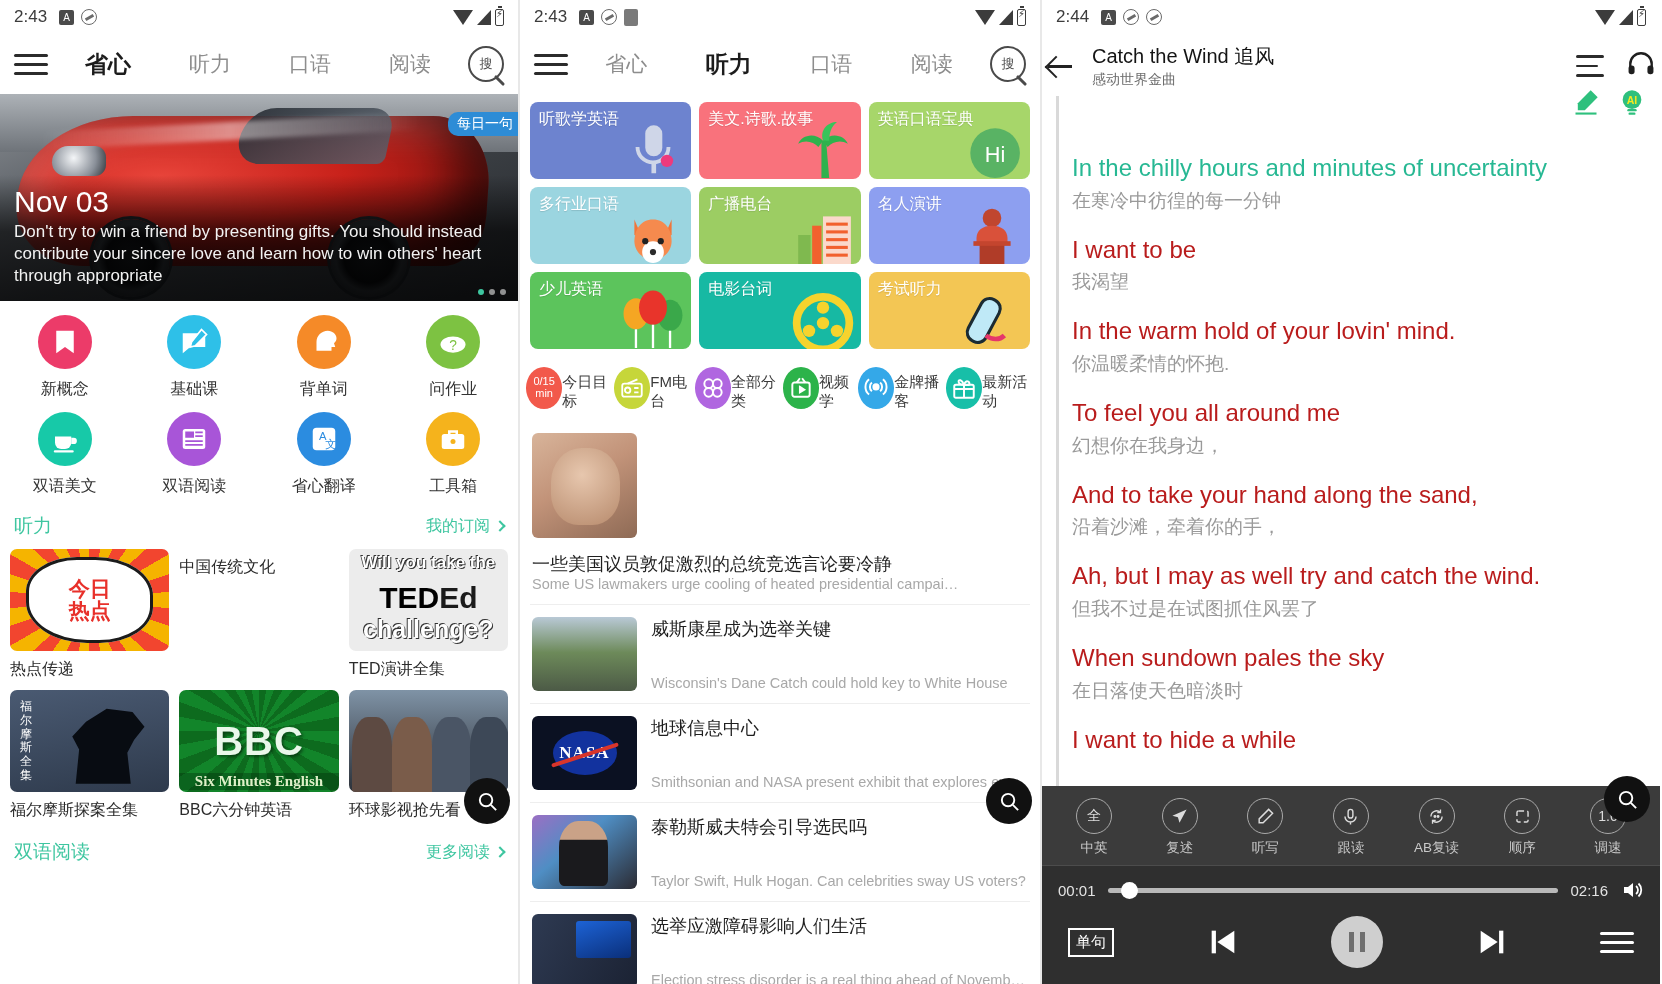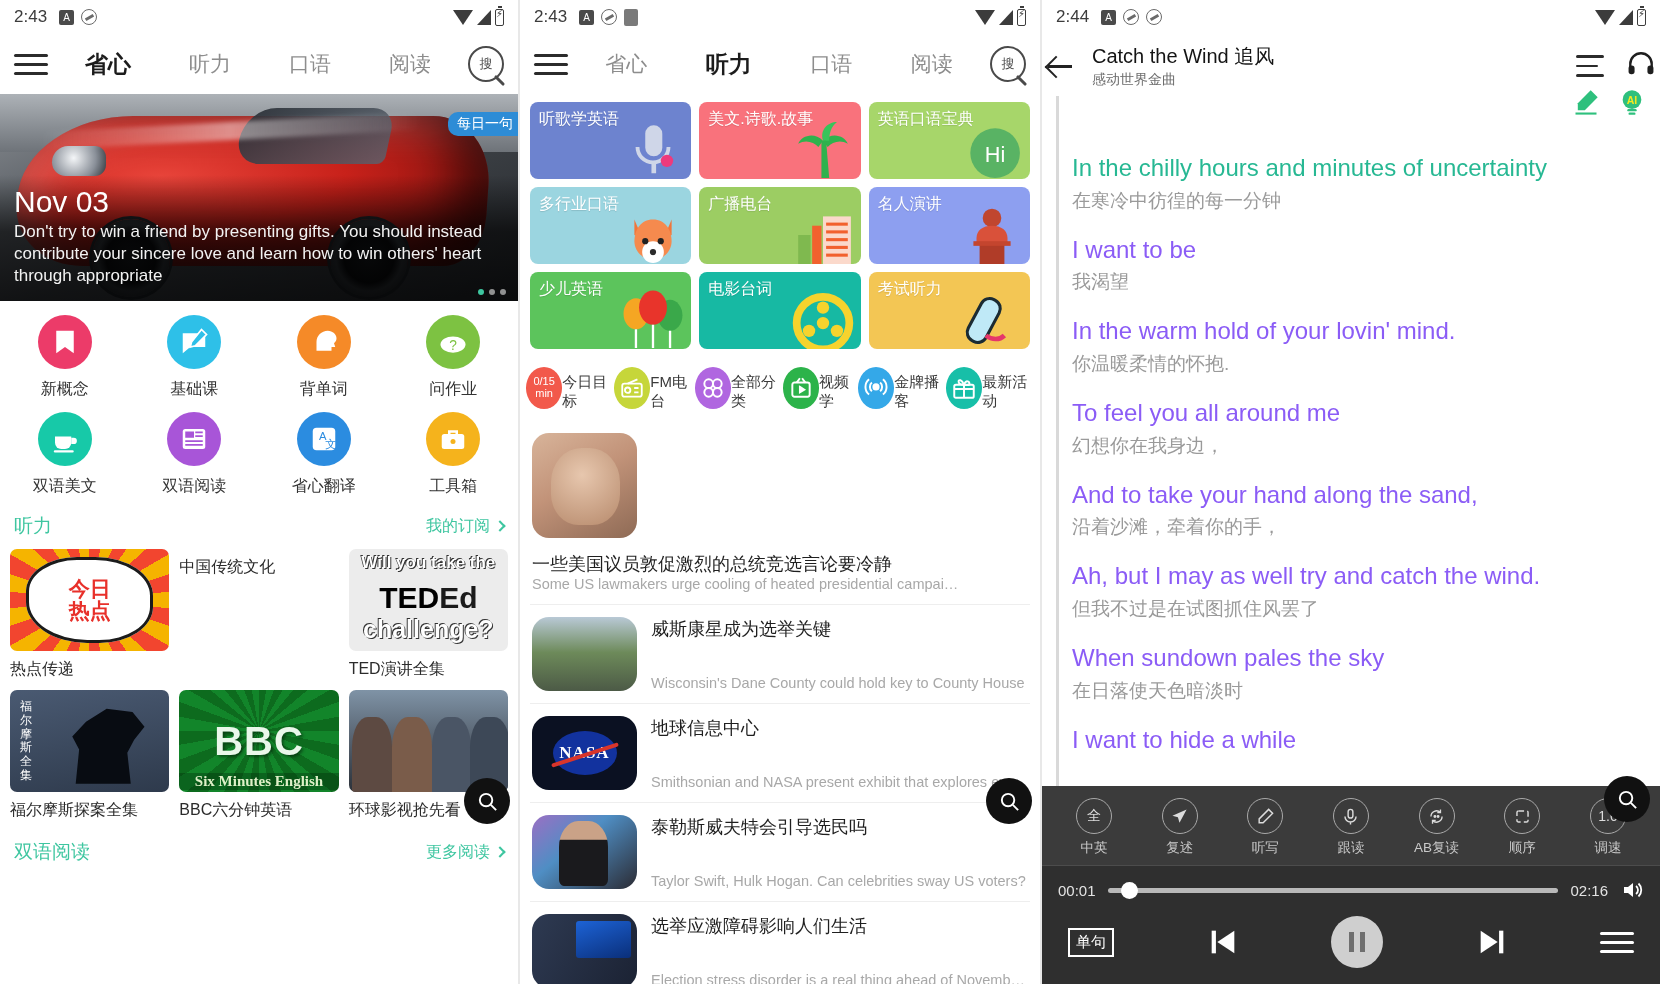--- a/index.html
+++ b/index.html
@@ -211,7 +211,7 @@
   .lyrics { position:absolute; left:0; right:0; top:152px; bottom:0; padding: 0 30px 0 14px; }
   .lbar { position:absolute; left:14px; top:-56px; bottom:0; width:3px; background:#d9d9d9; }
   .lrow { margin-bottom: 20px; padding-left:16px; }
-  .len { font-size:24px; color:#8b5cf6; line-height:1.32; }
+  .len { font-size:24px; color:#b91c1c; line-height:1.32; }
   .len.cur { color:#27b893; }
   .lcn { font-size:19px; color:#9a9a9a; margin-top:4px; }
 

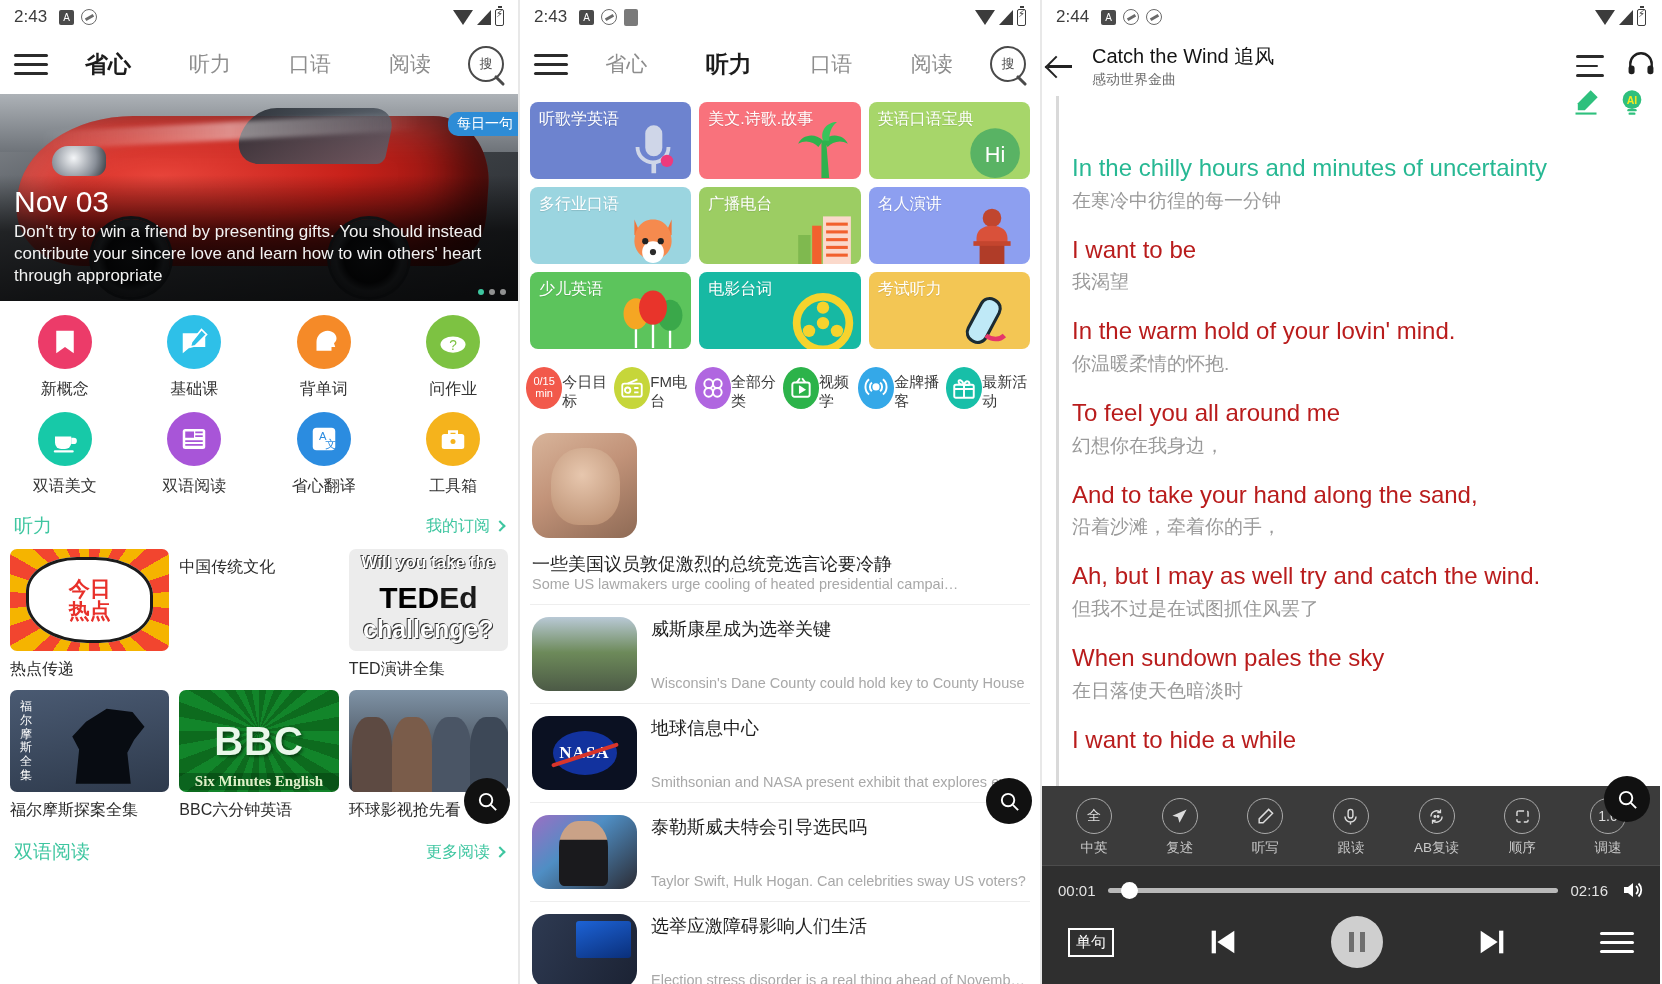--- a/index.html
+++ b/index.html
@@ -652,7 +652,7 @@
         <div class="nthumb th-wisc"></div>
         <div class="ntext">
           <div class="ntitle">威斯康星成为选举关键</div>
-          <div class="nsub">Wisconsin's Dane County could hold key to County House</div>
+          <div class="nsub">Wisconsin's Dane Catch could hold key to White House</div>
         </div>
       </div>
       <div class="newsitem">

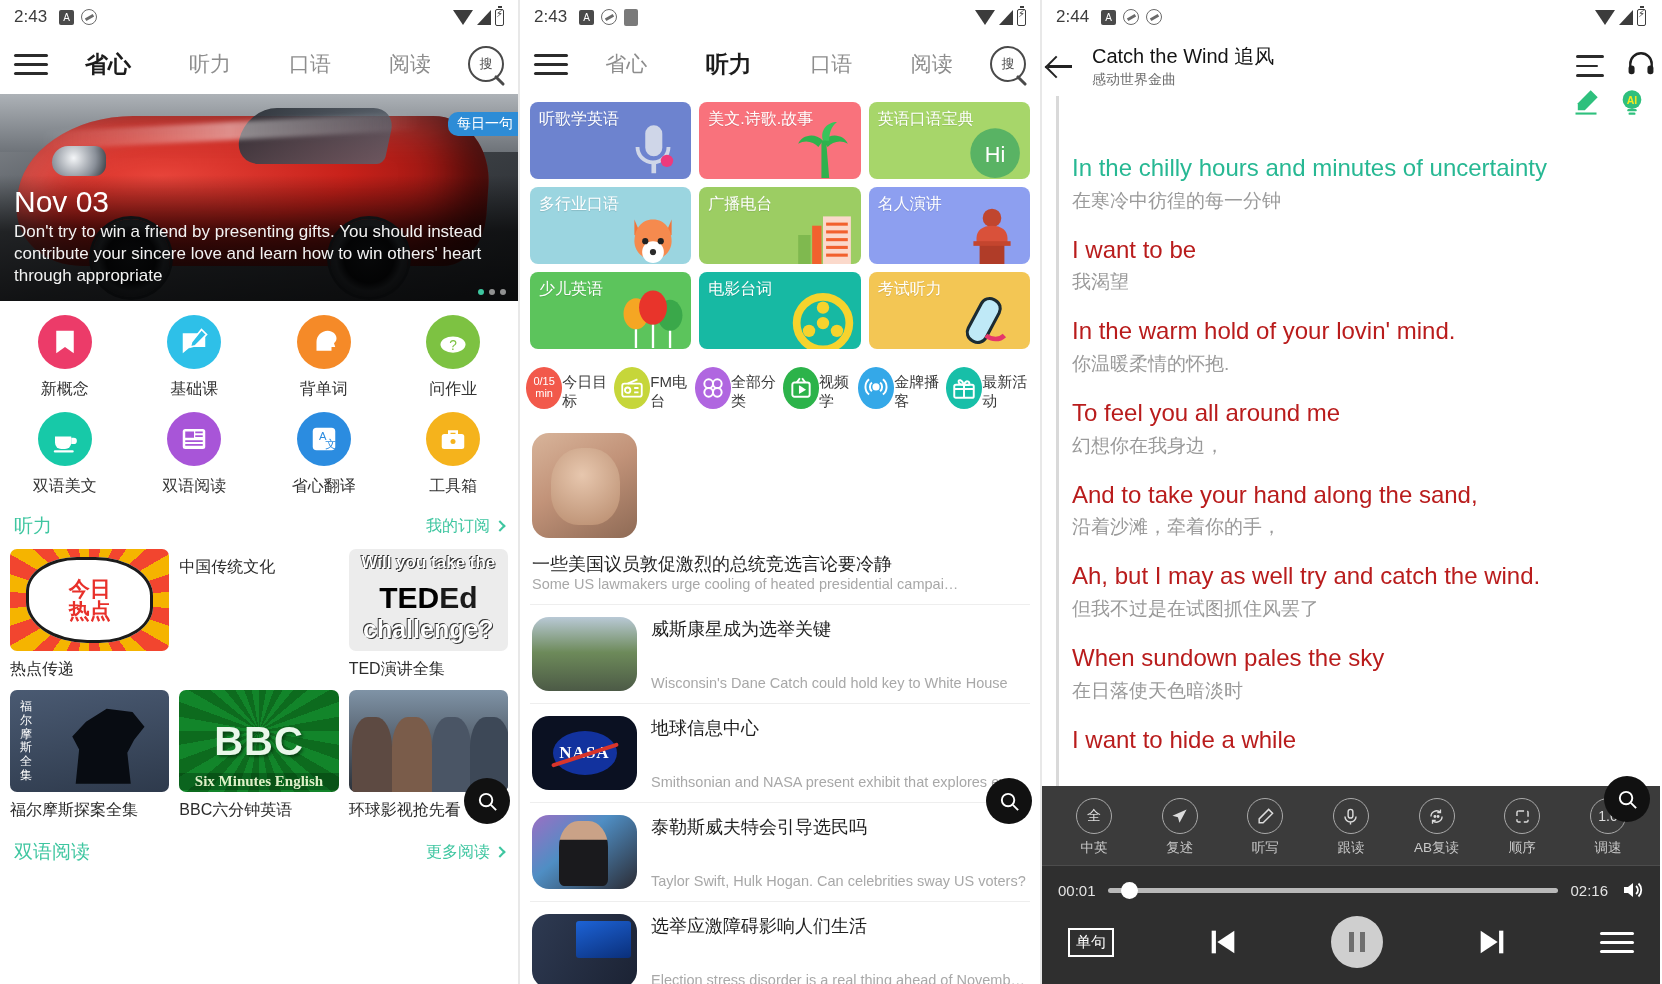--- a/index.html
+++ b/index.html
@@ -169,7 +169,7 @@
   .newslist { padding: 0 10px; }
   .newsitem { display:flex; gap:14px; padding: 12px 2px; border-top:1px solid #eee; cursor:pointer; }
   .newsitem:first-child { border-top:none;flex-direction:column; }
-  .nthumb { width:105px; height:74px; border-radius:17px; flex:0 0 105px; overflow:hidden; position:relative; }
+  .nthumb { width:105px; height:74px; border-radius:6px; flex:0 0 105px; overflow:hidden; position:relative; }
   .ntext { flex:1; display:flex; flex-direction:column; justify-content:space-between; min-width:0; }
   .ntitle { font-size:18px; color:#1f1f1f; white-space:nowrap; overflow:hidden; text-overflow:ellipsis; }
   .nsub { font-size:14.5px; color:#a8a8a8; white-space:nowrap; overflow:hidden; text-overflow:ellipsis; }

